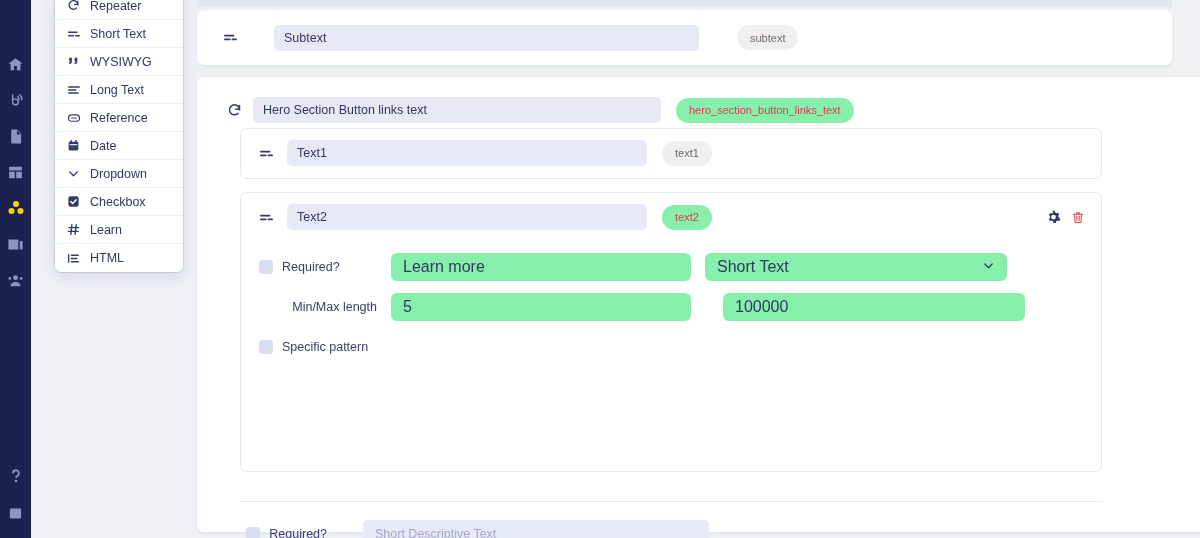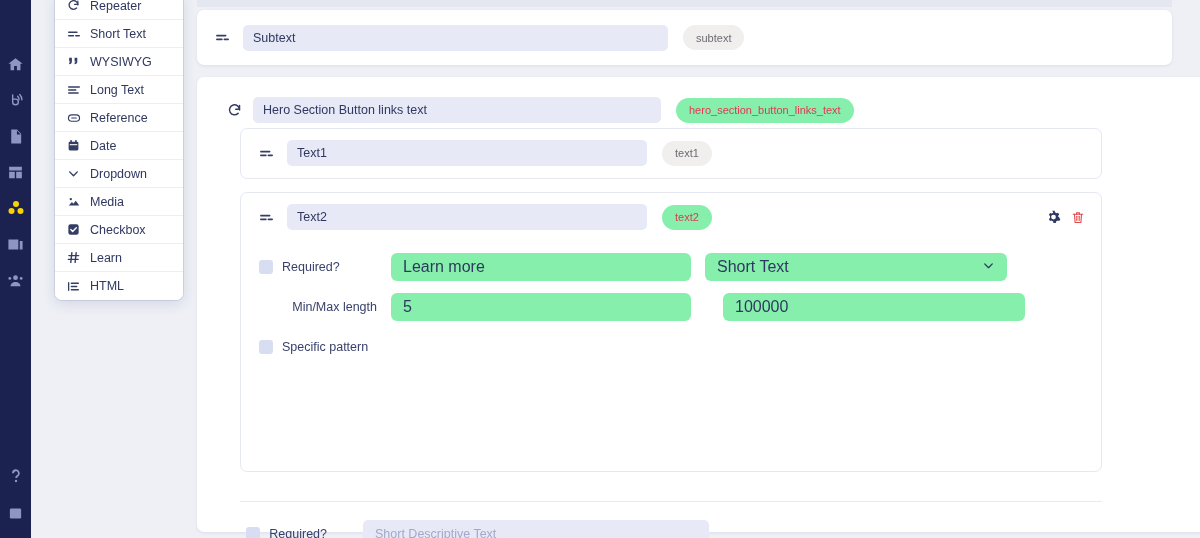--- a/index.html
+++ b/index.html
@@ -81,7 +81,8 @@
     position: absolute; left: 0; top: 10px;
     width: 975px; height: 55px;
     display: flex; align-items: center;
-    padding: 0 18px;
+    padding: 0 26px;
+    gap: 23px;
   }
 
   

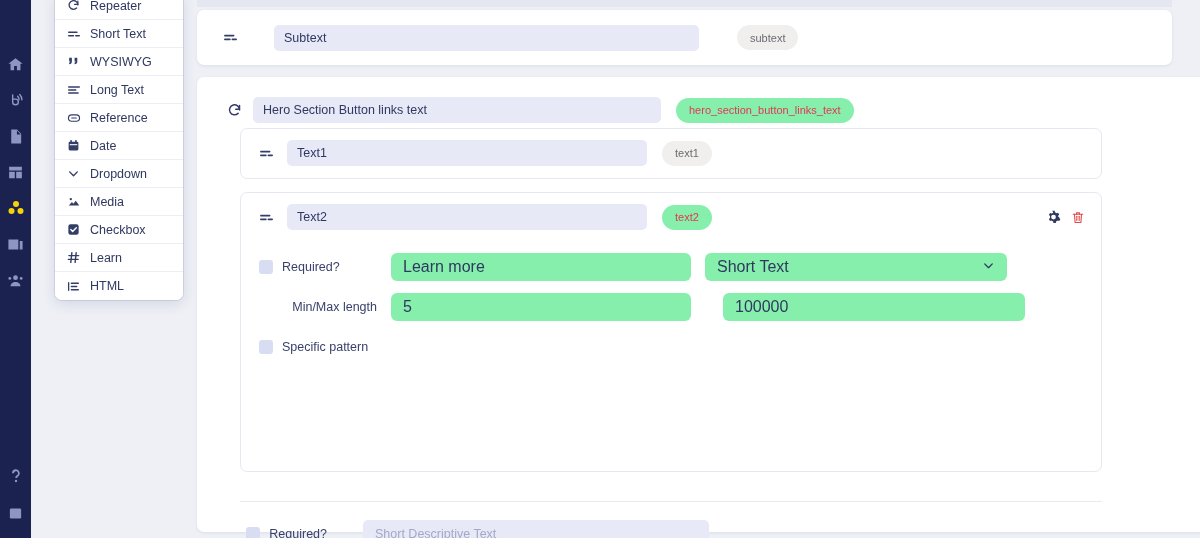--- a/index.html
+++ b/index.html
@@ -379,15 +379,6 @@
       <span>Dropdown</span>
     </div>
 
-    <div class="type-item">
-      <span class="ti-icon">
-        <svg width="14" height="14" viewBox="0 0 24 24" fill="currentColor">
-          <path d="M3 18h18l-6-8-4 5-2.5-3L3 18z"></path>
-            <circle cx="6.5" cy="7" r="2"></circle>
-        </svg>
-      </span>
-      <span>Media</span>
-    </div>
 
     <div class="type-item">
       <span class="ti-icon">

